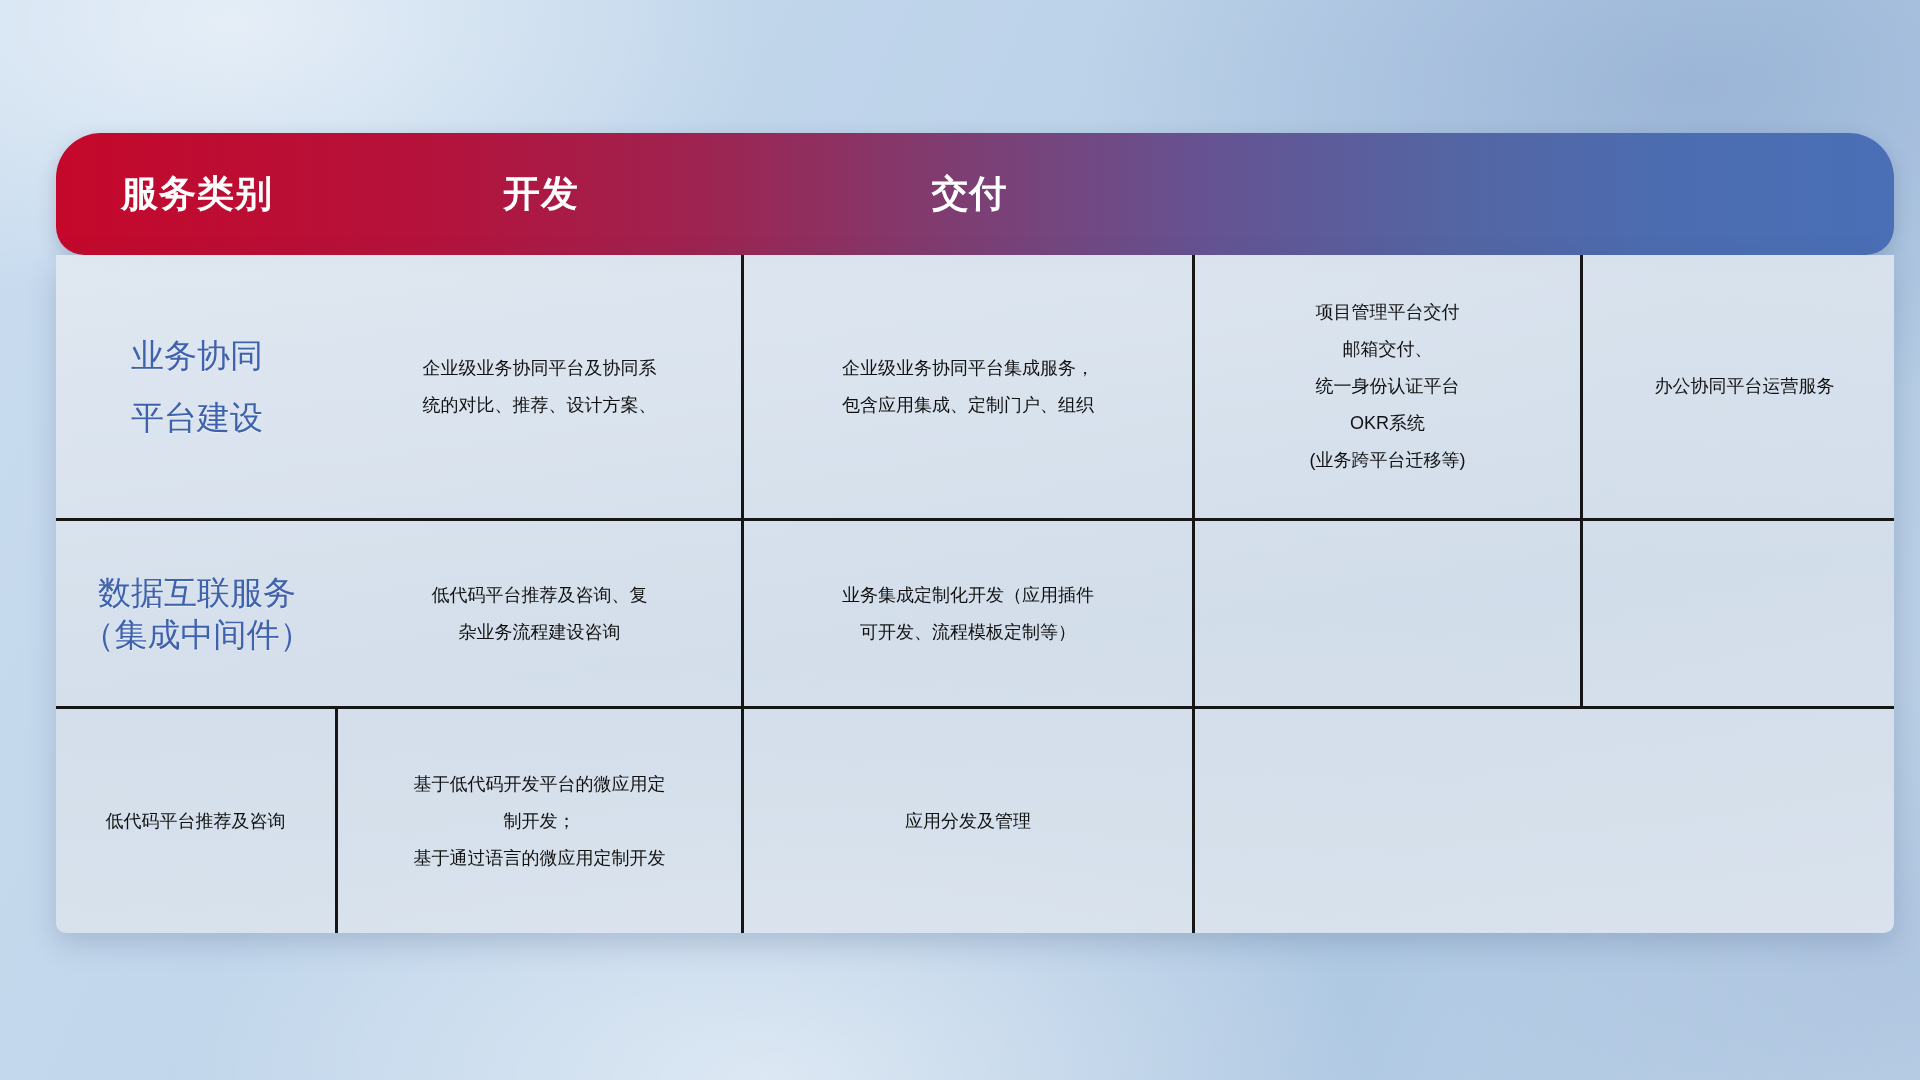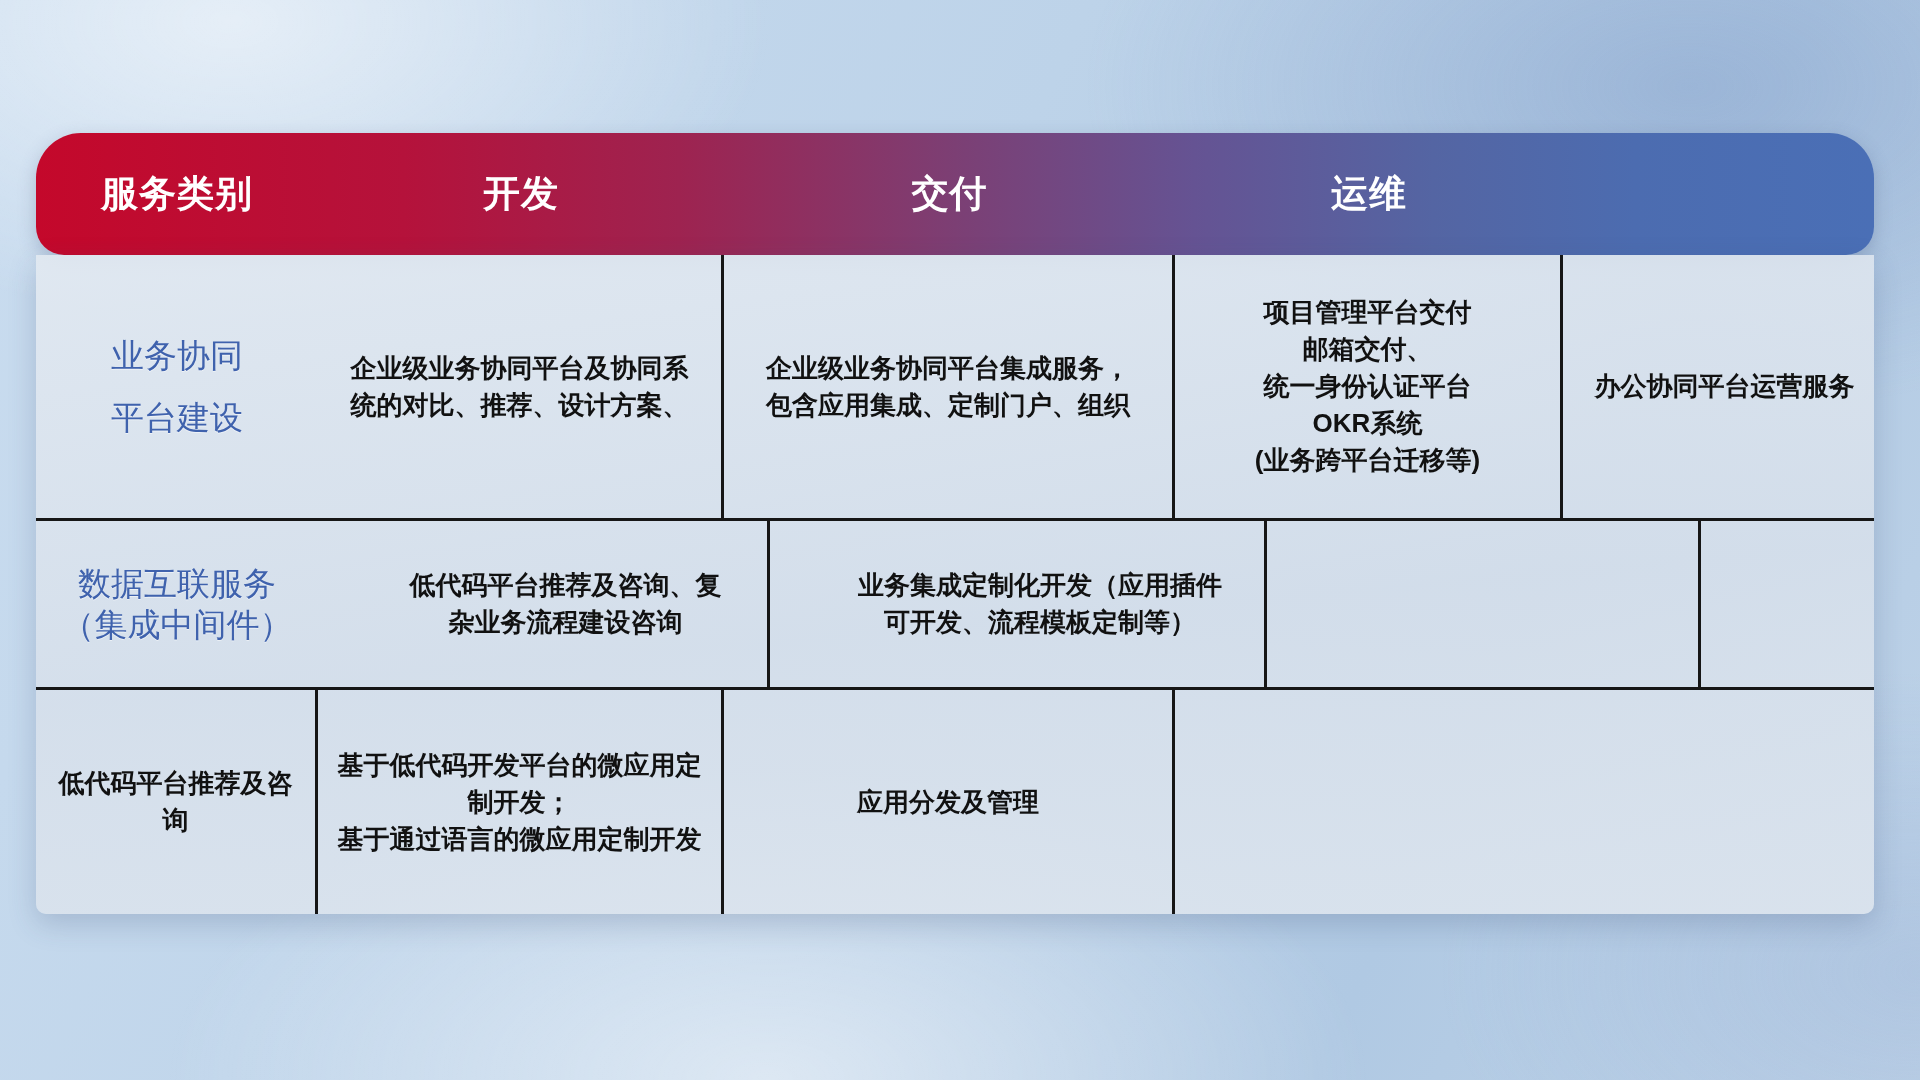--- a/index.html
+++ b/index.html
@@ -16,7 +16,7 @@
 
   .card {
     position: absolute;
-    left: 24px; top: 133px;
+    left: 44px; top: 133px;
     width: 1850px; height: 816px; padding-left: 12px;
   }
 

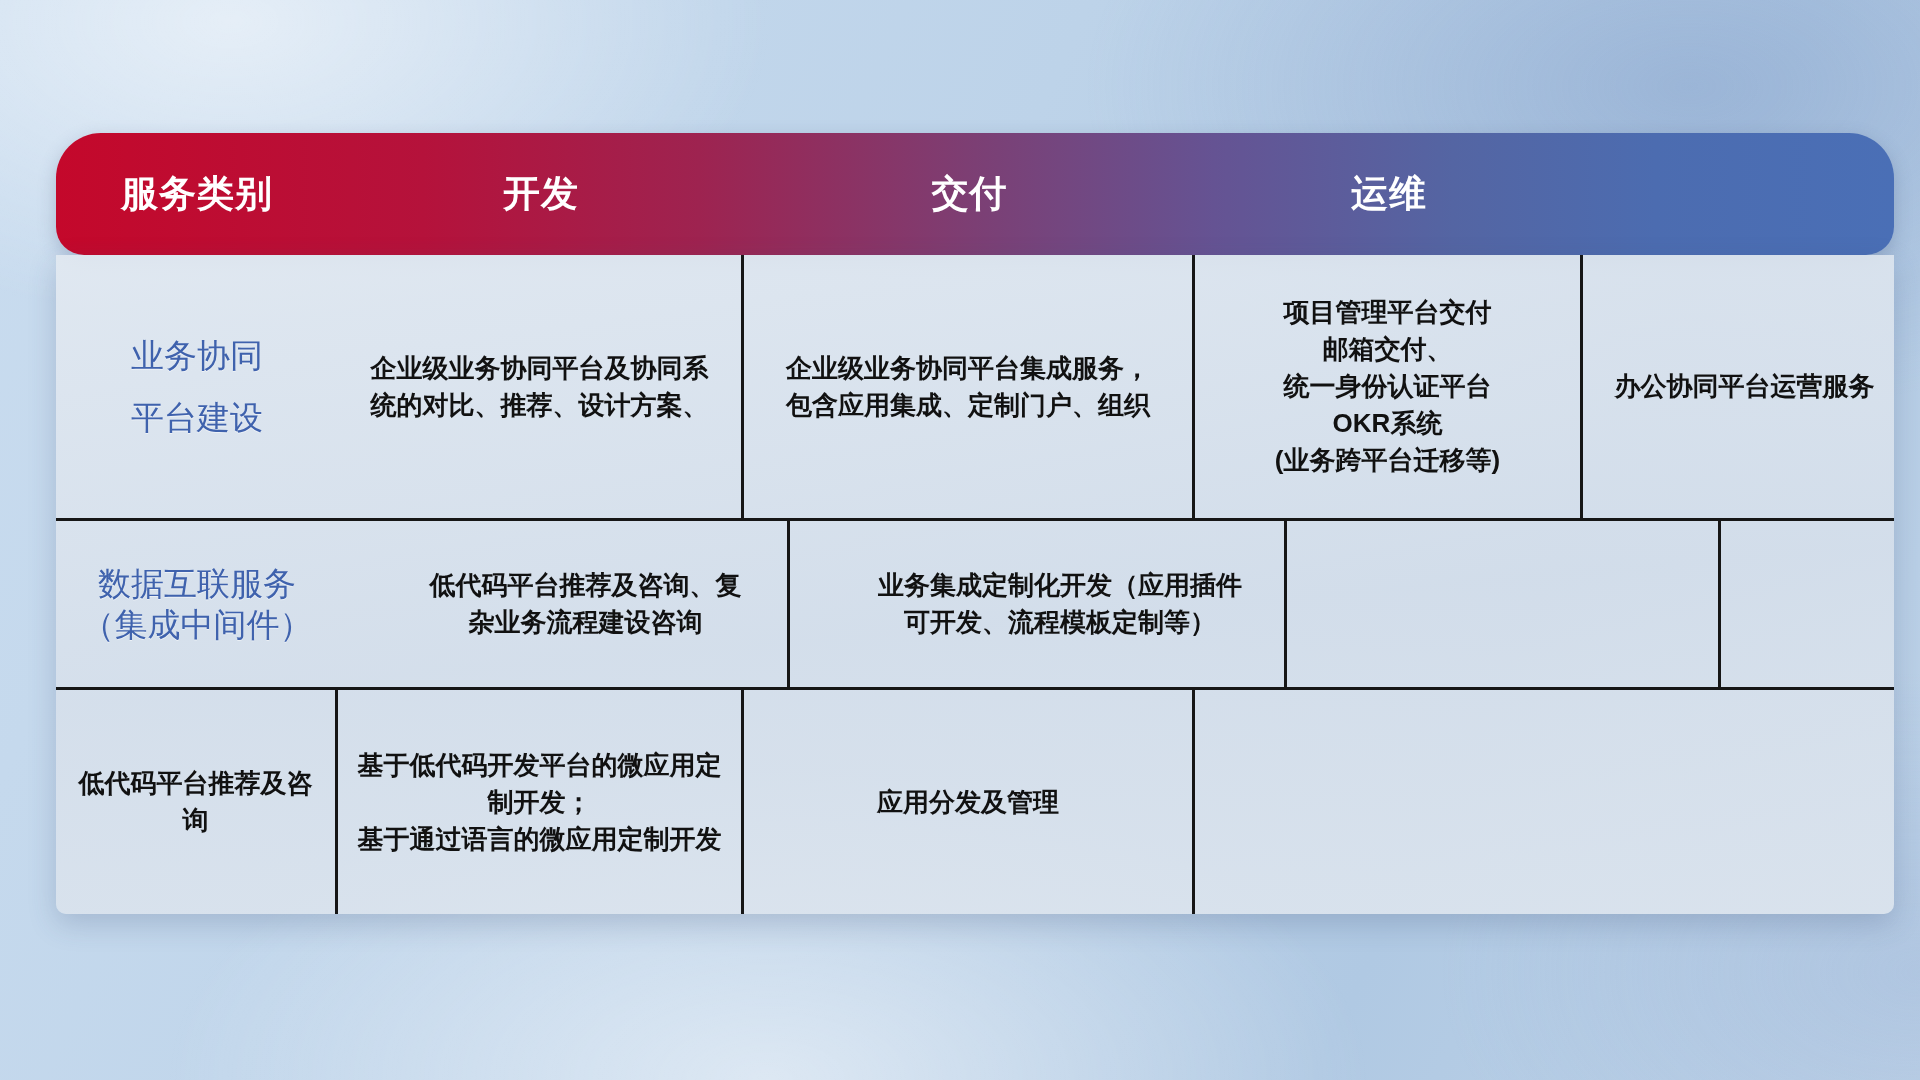--- a/index.html
+++ b/index.html
@@ -80,7 +80,6 @@
     <div class="th">服务类别</div>
     <div class="th">开发</div>
     <div class="th">交付</div>
-    <div class="th">运维</div>
   </div>
 
   <div class="tbody">

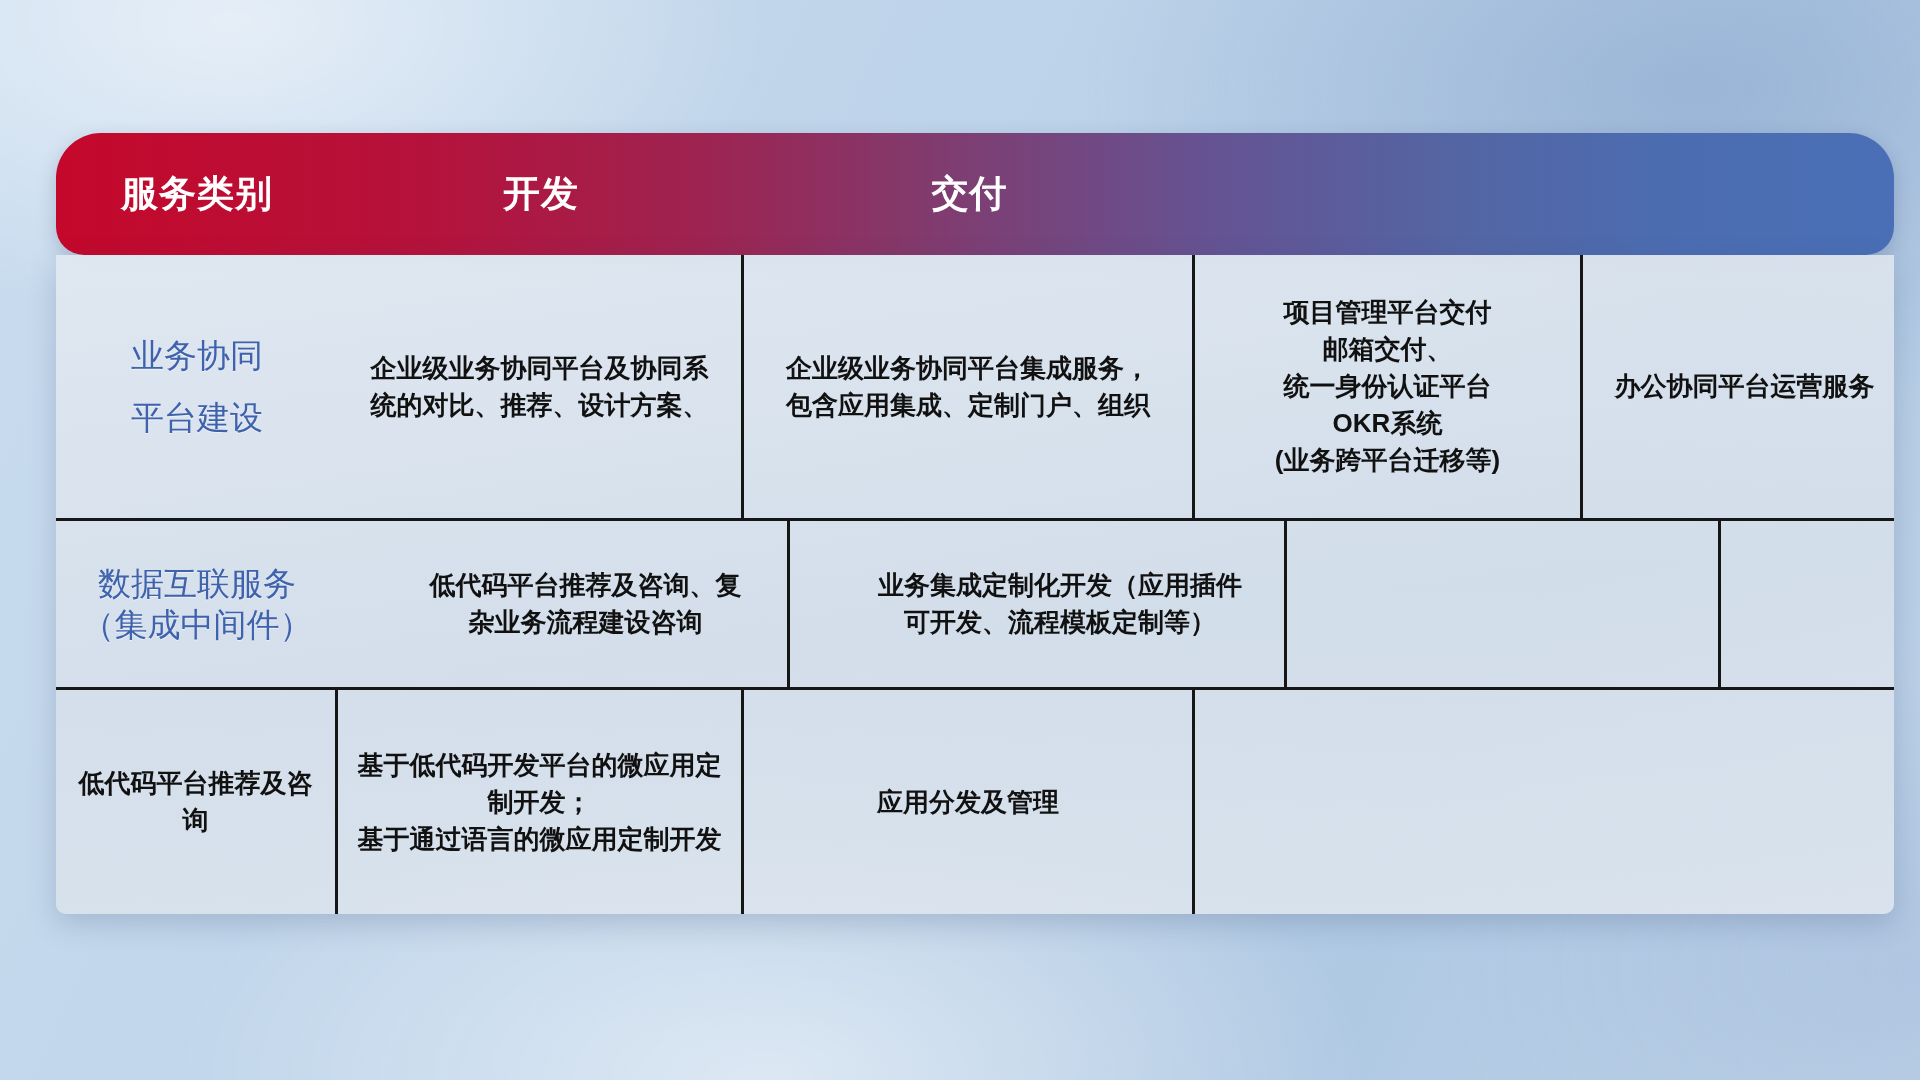--- a/index.html
+++ b/index.html
@@ -56,9 +56,8 @@
     align-items: center; justify-content: center;
     text-align: center;
     color: #111111;
-    font-size: 26px; line-height: 37px;
+    font-size: 18px; line-height: 37px;
     padding: 6px 14px;
-    font-weight: bold;
   }
   .td.b-r { border-right: 3px solid #161616; }
 

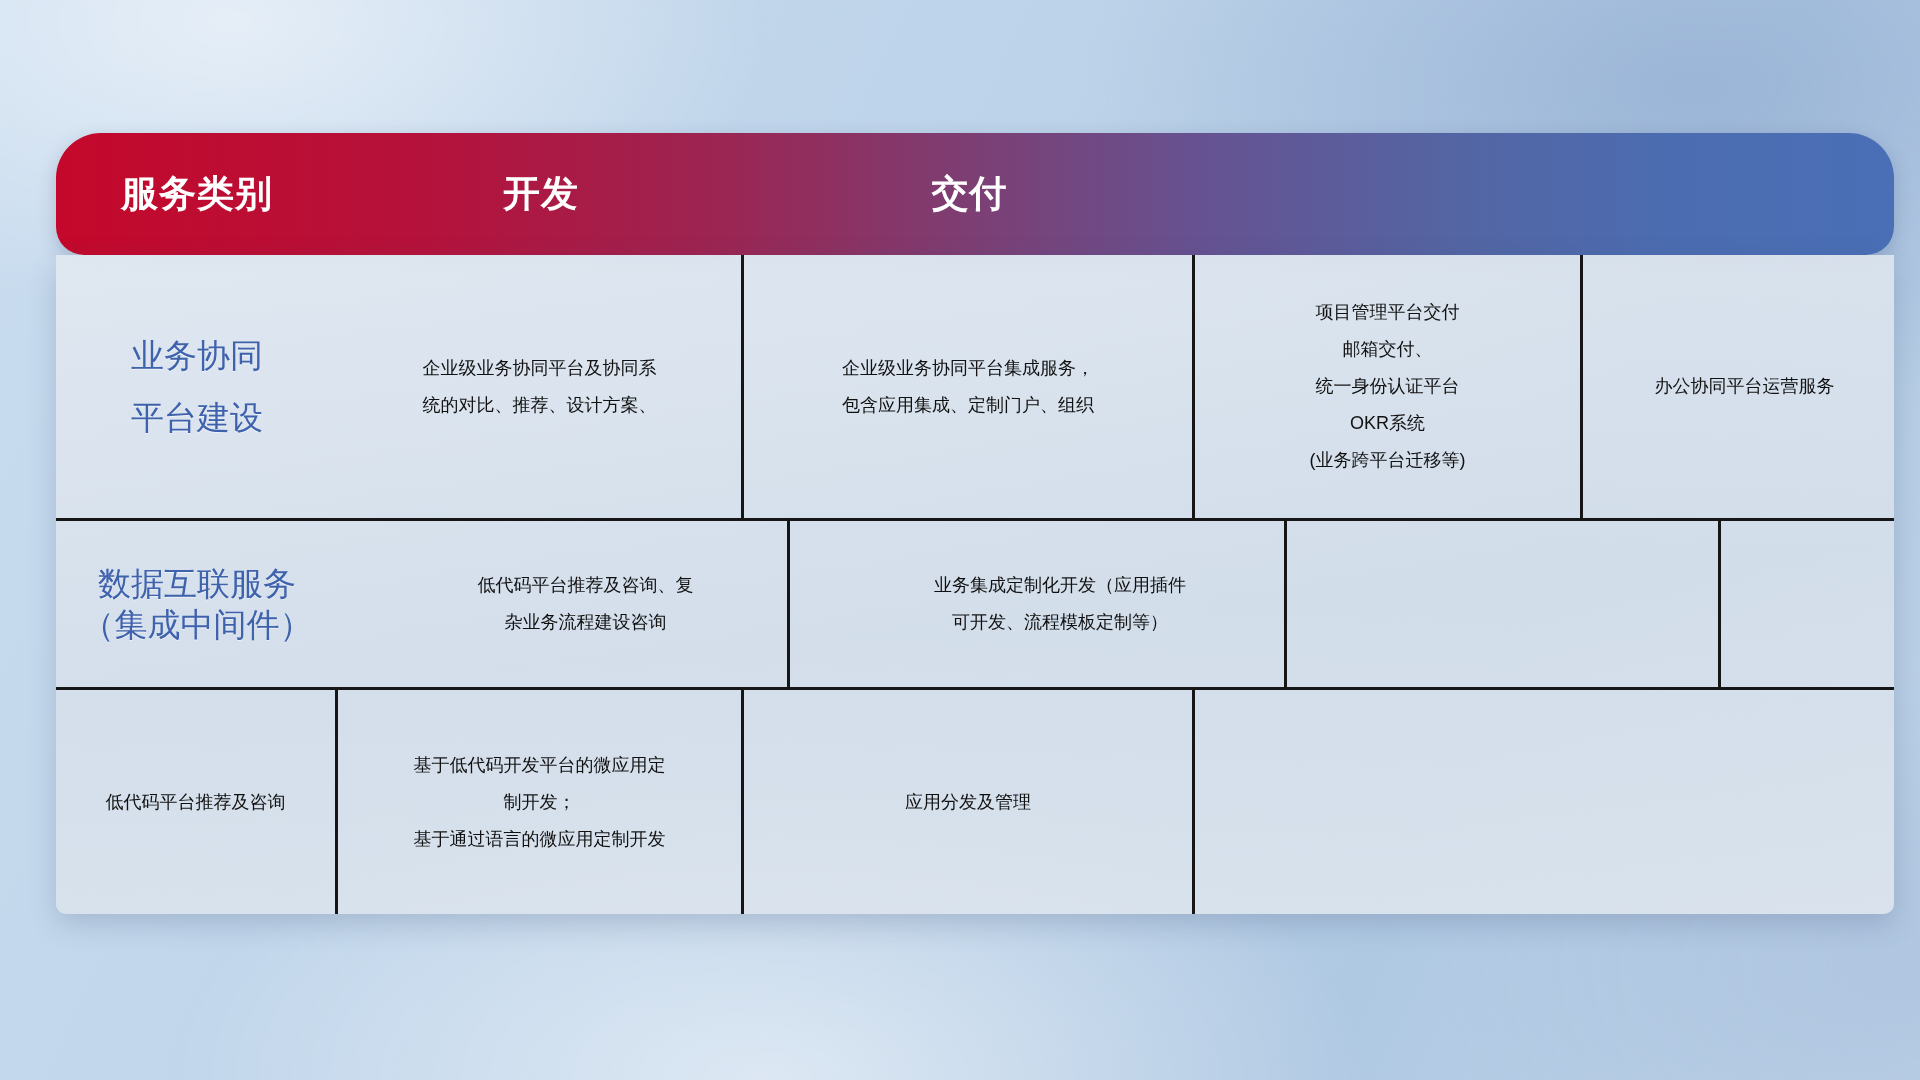--- a/index.html
+++ b/index.html
@@ -48,7 +48,7 @@
     grid-template-columns: 282px 406px 451px 388px 323px;
   }
   .trow.r1 { height: 263px; }
-  .trow.r2 { height: 169px; border-top: 3px solid #161616; gap: 46px; }
+  .trow.r2 { height: 188px; border-top: 3px solid #161616; }
   .trow.r3 { height: 227px; border-top: 3px solid #161616; }
 
   .td {

